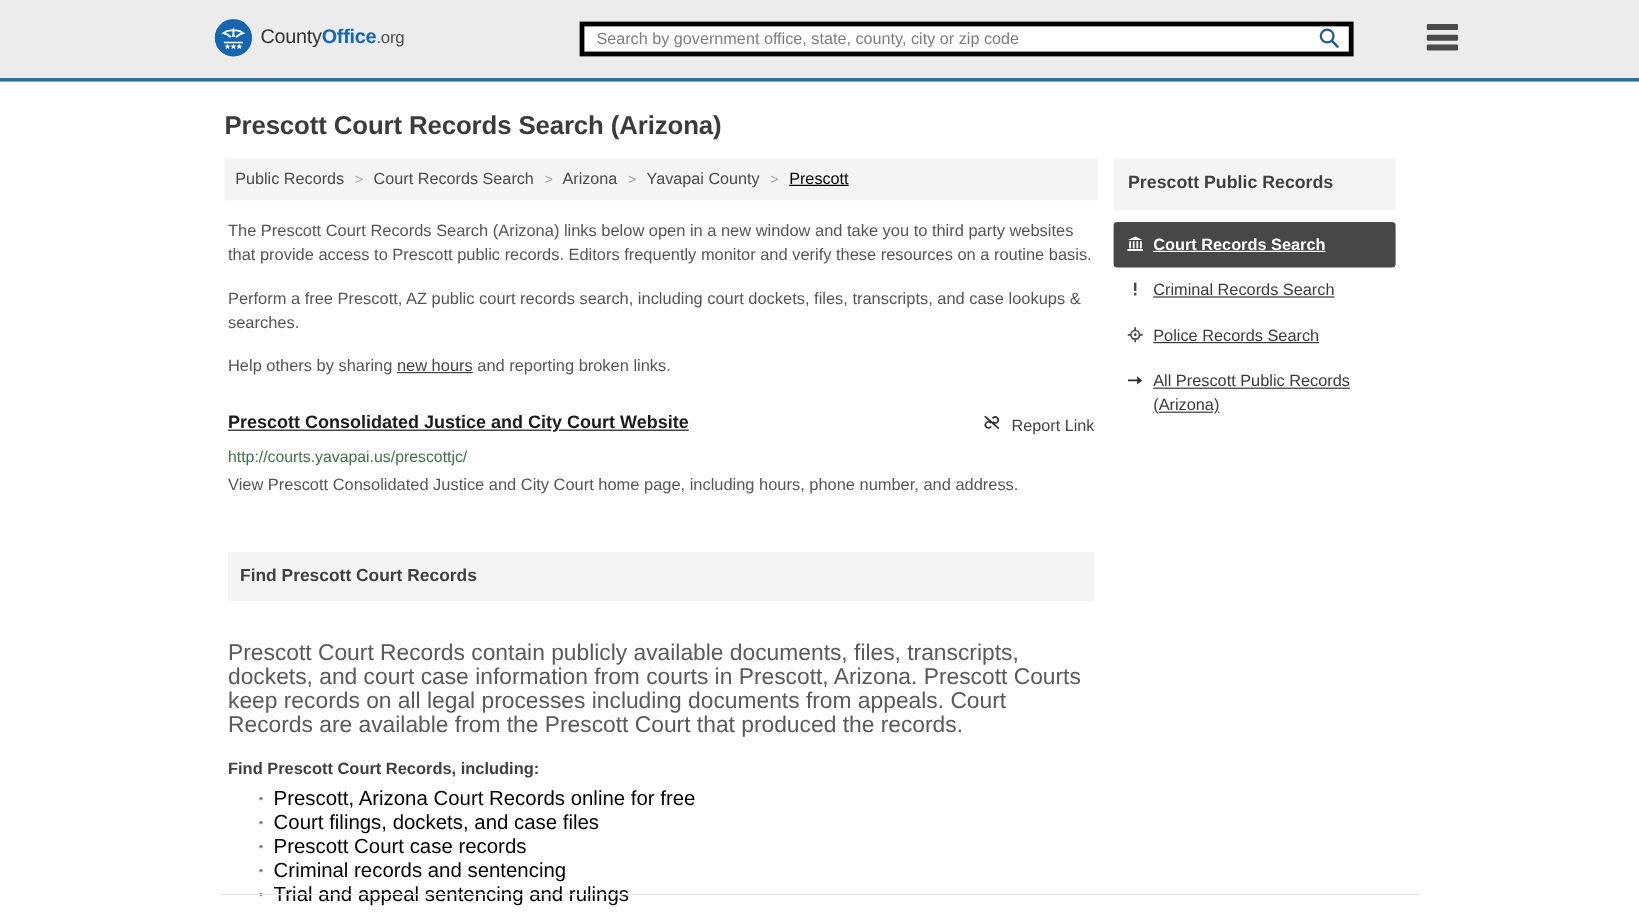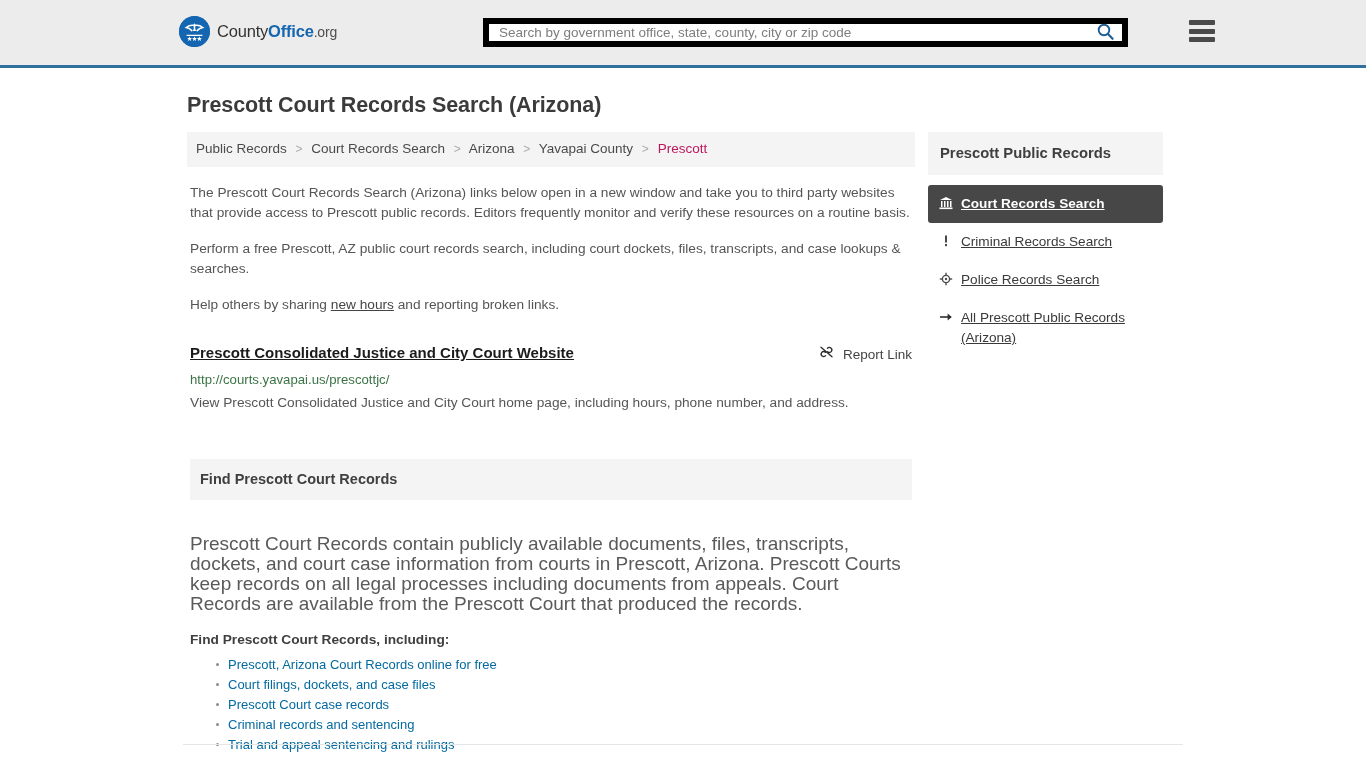--- a/index.html
+++ b/index.html
@@ -72,7 +72,7 @@
     width: 645px;
     height: 29px;
     background: #fff;
-    border: 6px solid #000000;
+    border: 4px solid #000000;
     display: flex;
     align-items: center;
   }

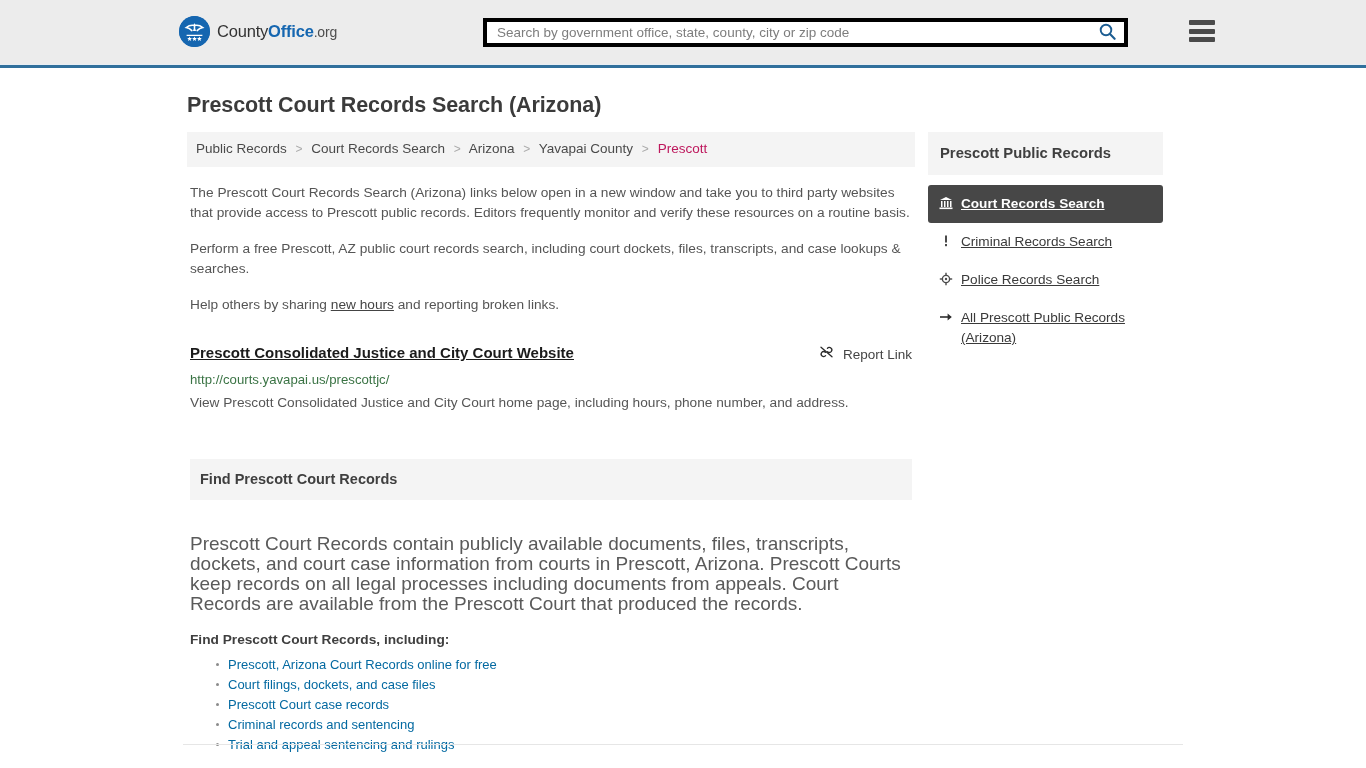--- a/index.html
+++ b/index.html
@@ -152,7 +152,7 @@
     margin: 0 5px;
     font-size: 12px;
   }
-  .breadcrumb .current { color: #be185d; }
+  .breadcrumb .current { color: #000000; text-decoration: underline; }
 
   
   .body-text {

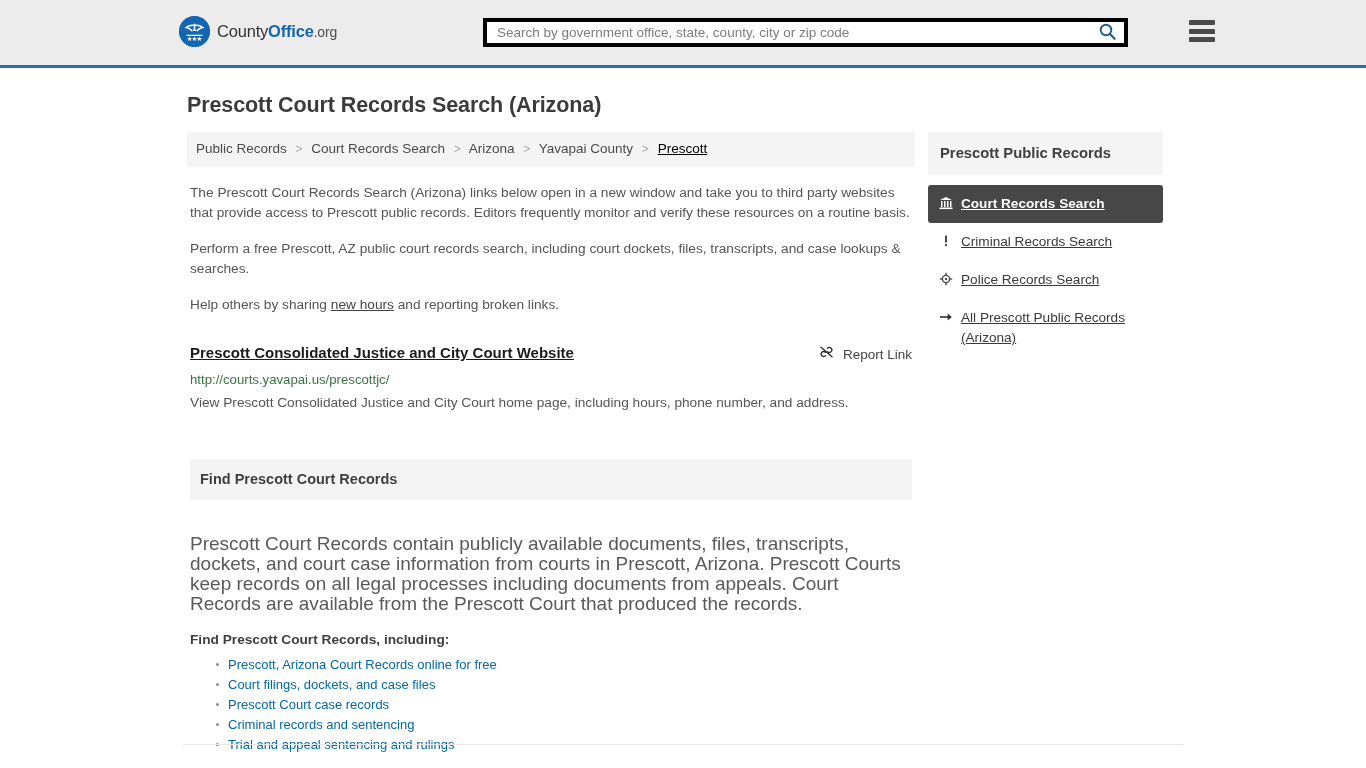--- a/index.html
+++ b/index.html
@@ -234,8 +234,8 @@
     list-style: none;
   }
   ul.bullets li {
-    font-size: 13px;
-    color: #0369a1;
+    font-size: 17px;
+    color: #000000;
     line-height: 20px;
     position: relative;
   }

